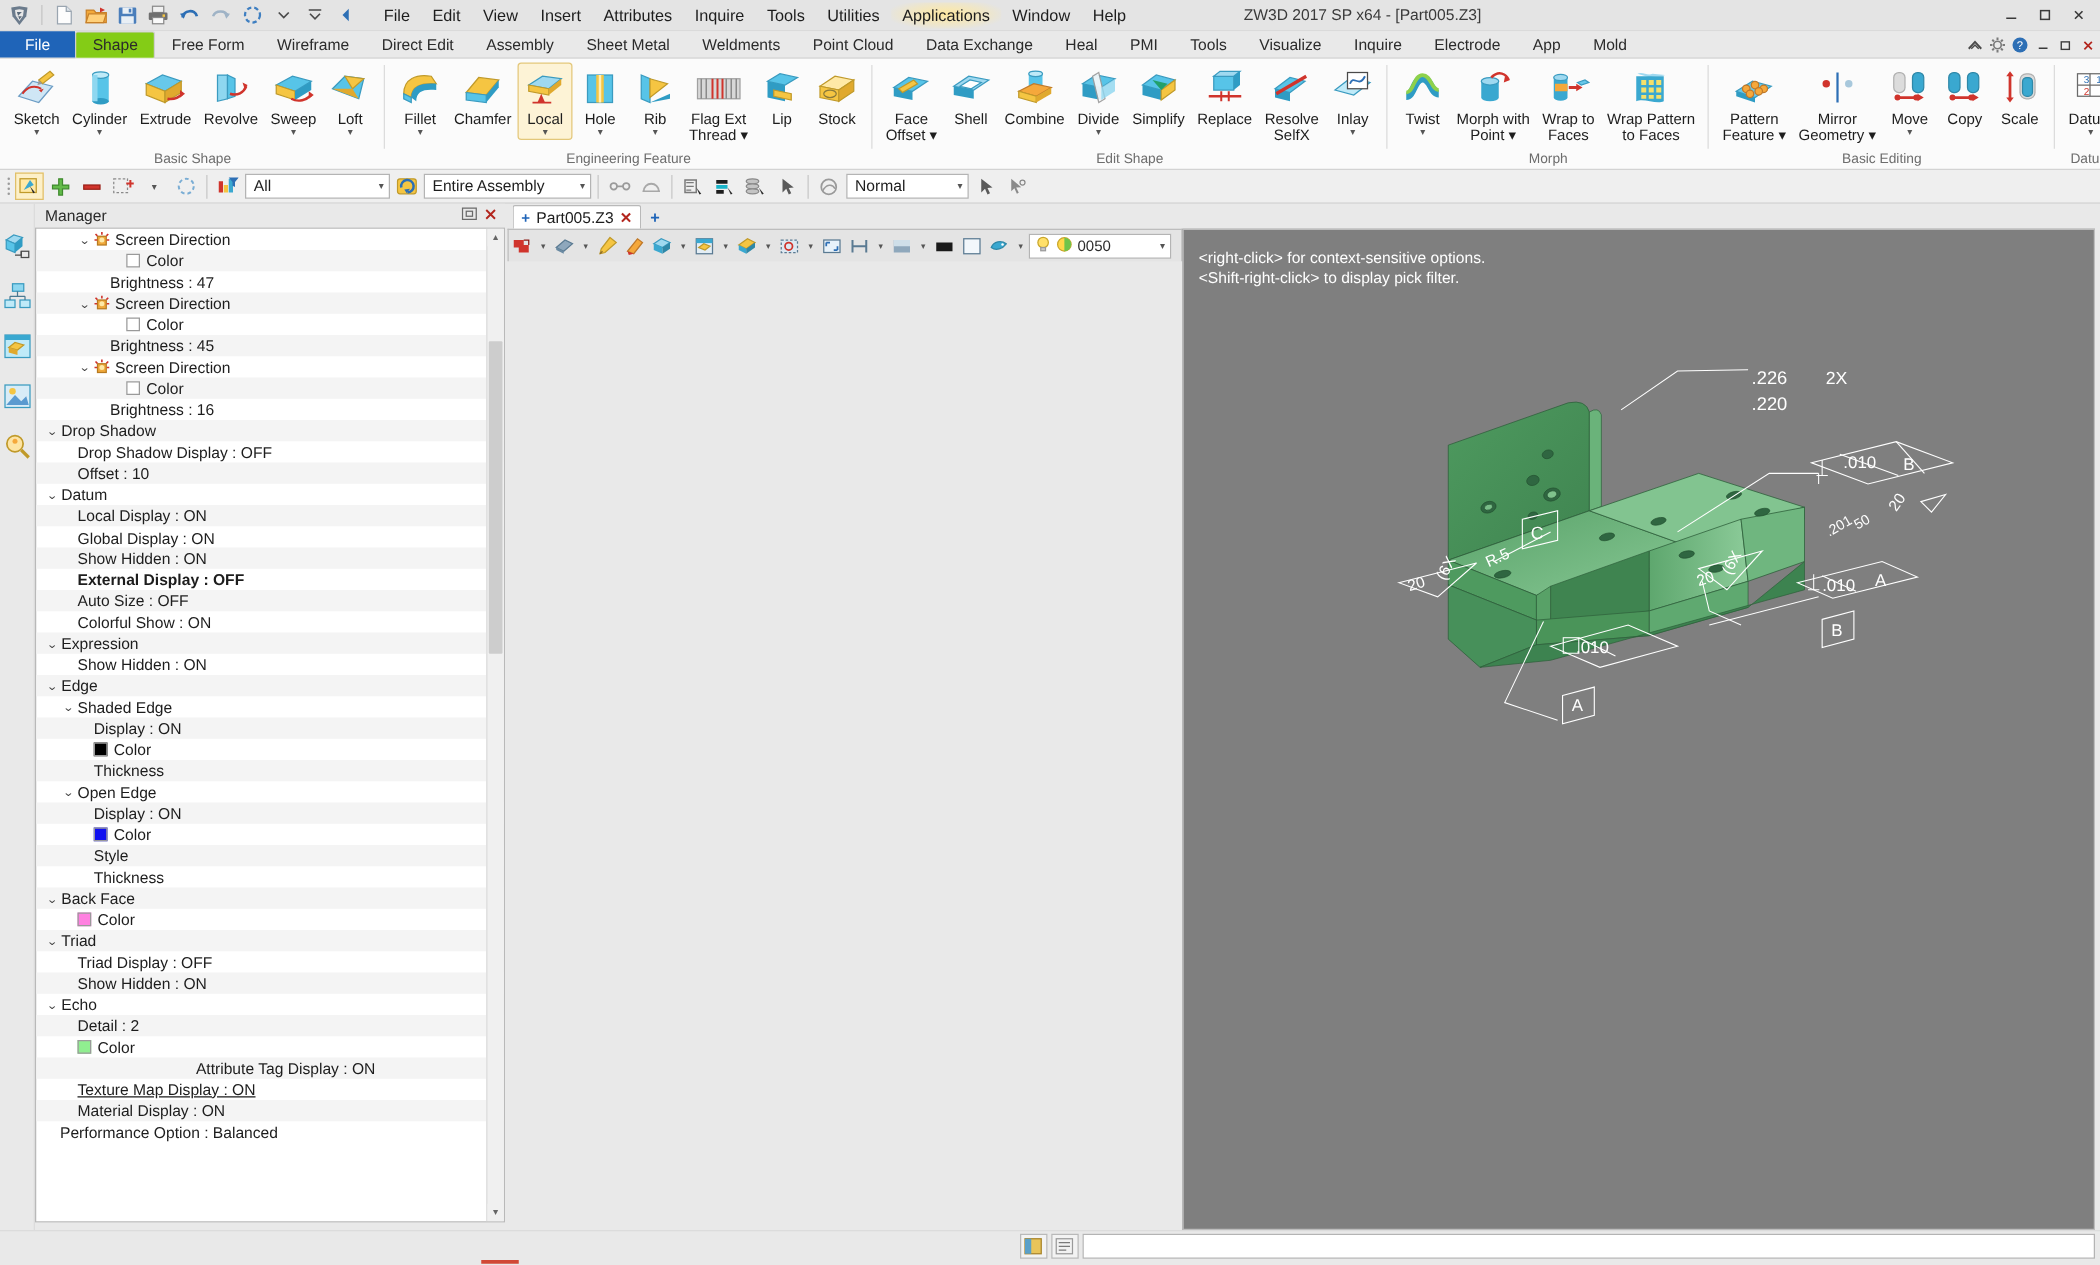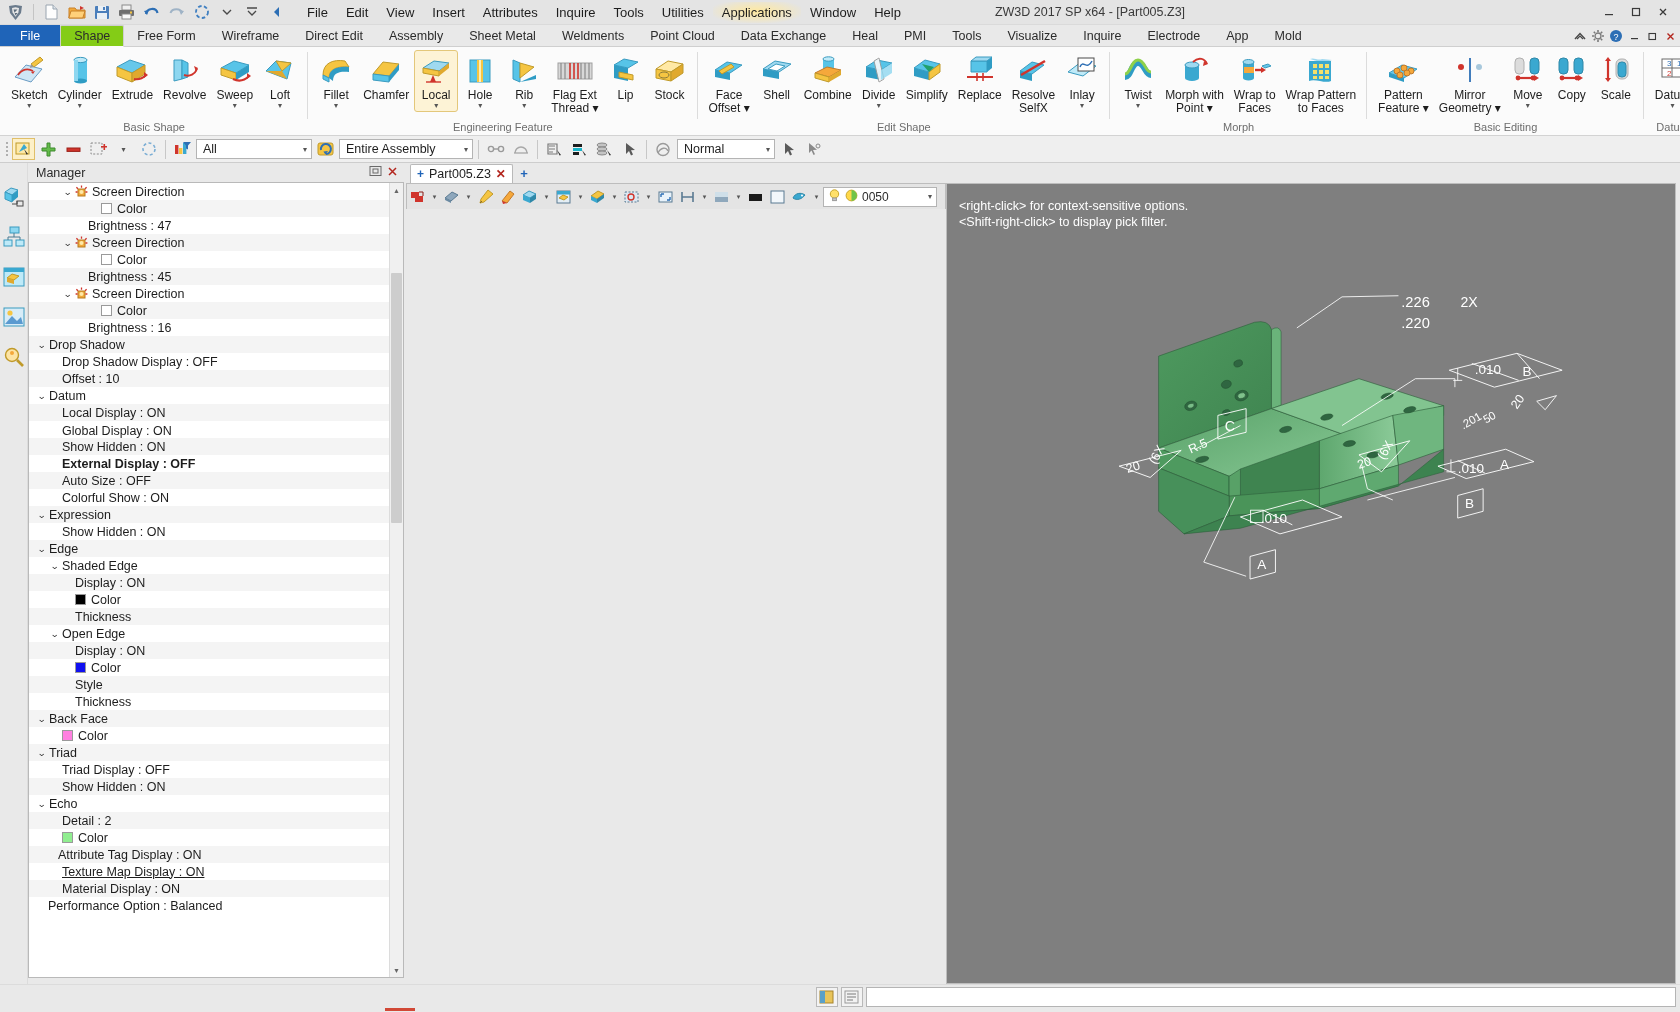--- a/index.html
+++ b/index.html
@@ -1197,7 +1197,7 @@
               <span class="swatch" style="background: rgb(144, 238, 144);"></span>
               <span>Color</span>
             </div>
-            <div class="treerow alt" style="padding-left: 15px;">
+            <div class="treerow alt" style="padding-left: 15px; justify-content: center;">
               <span class="tw"></span>
               <span>Attribute Tag Display : ON</span>
             </div>

